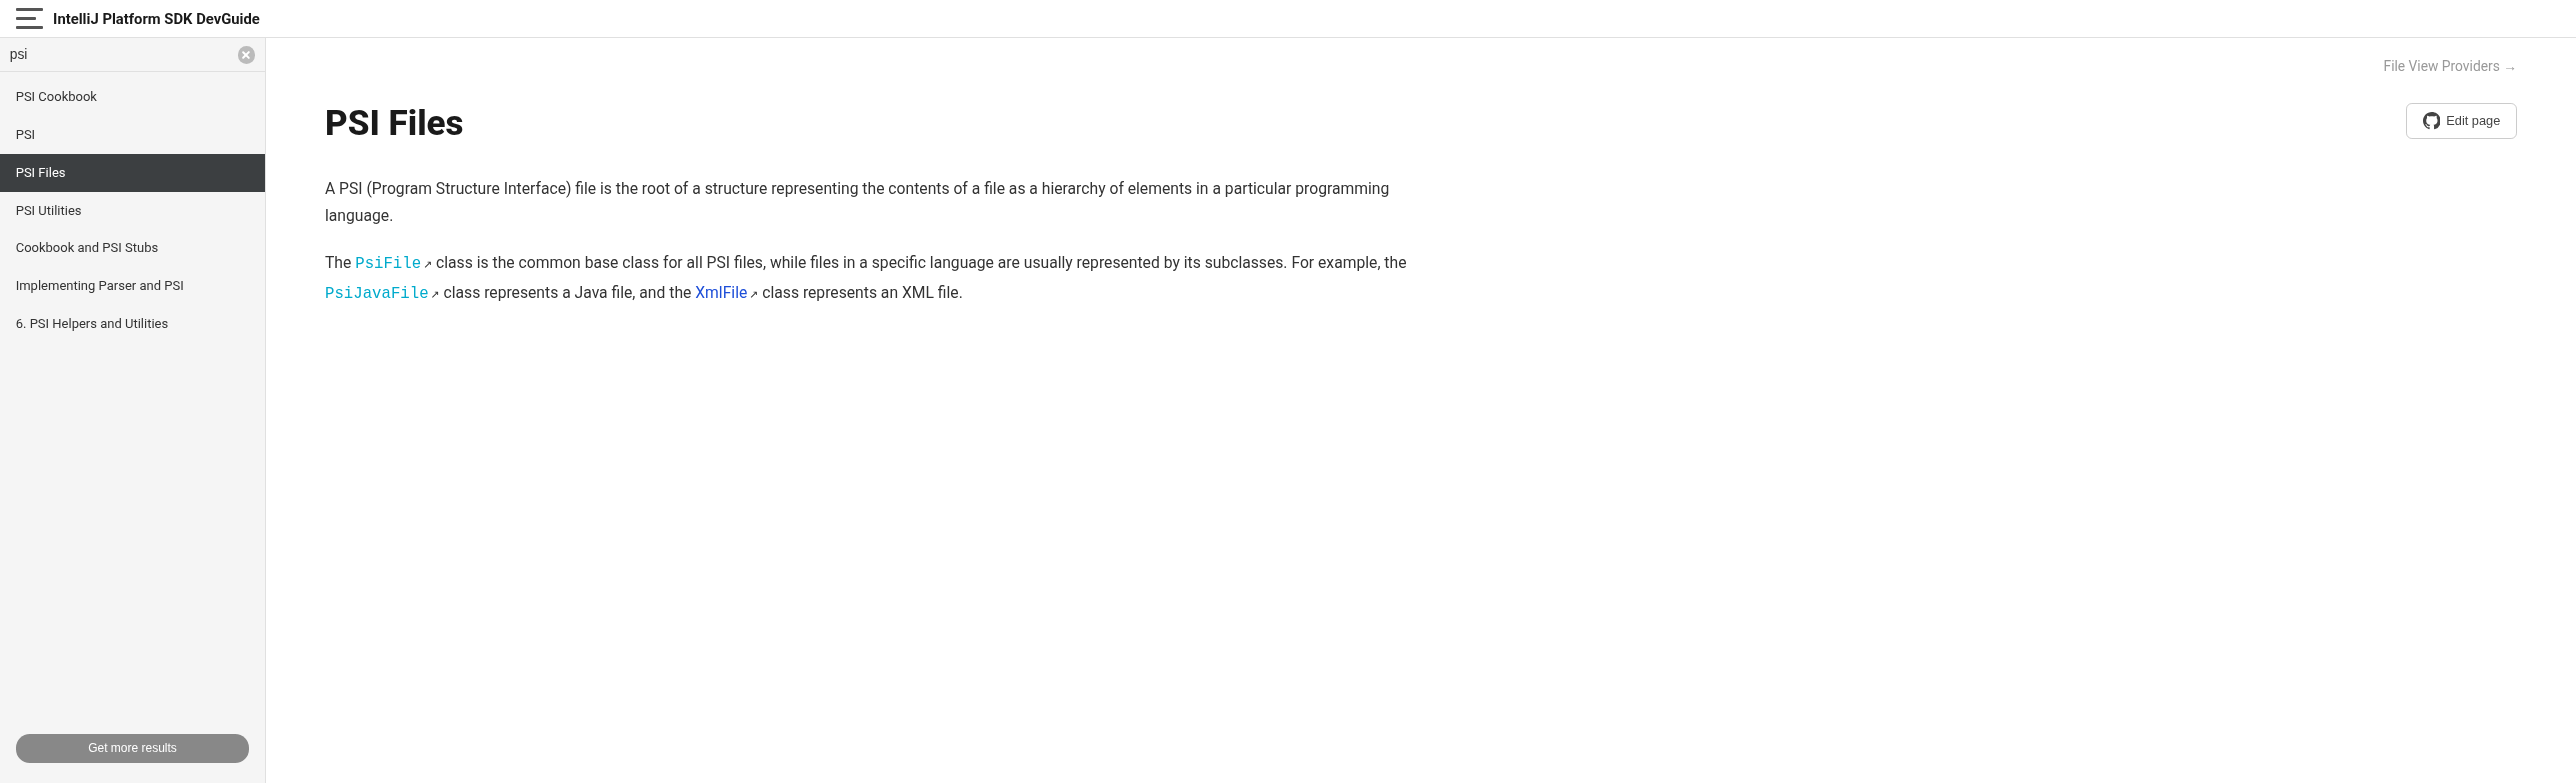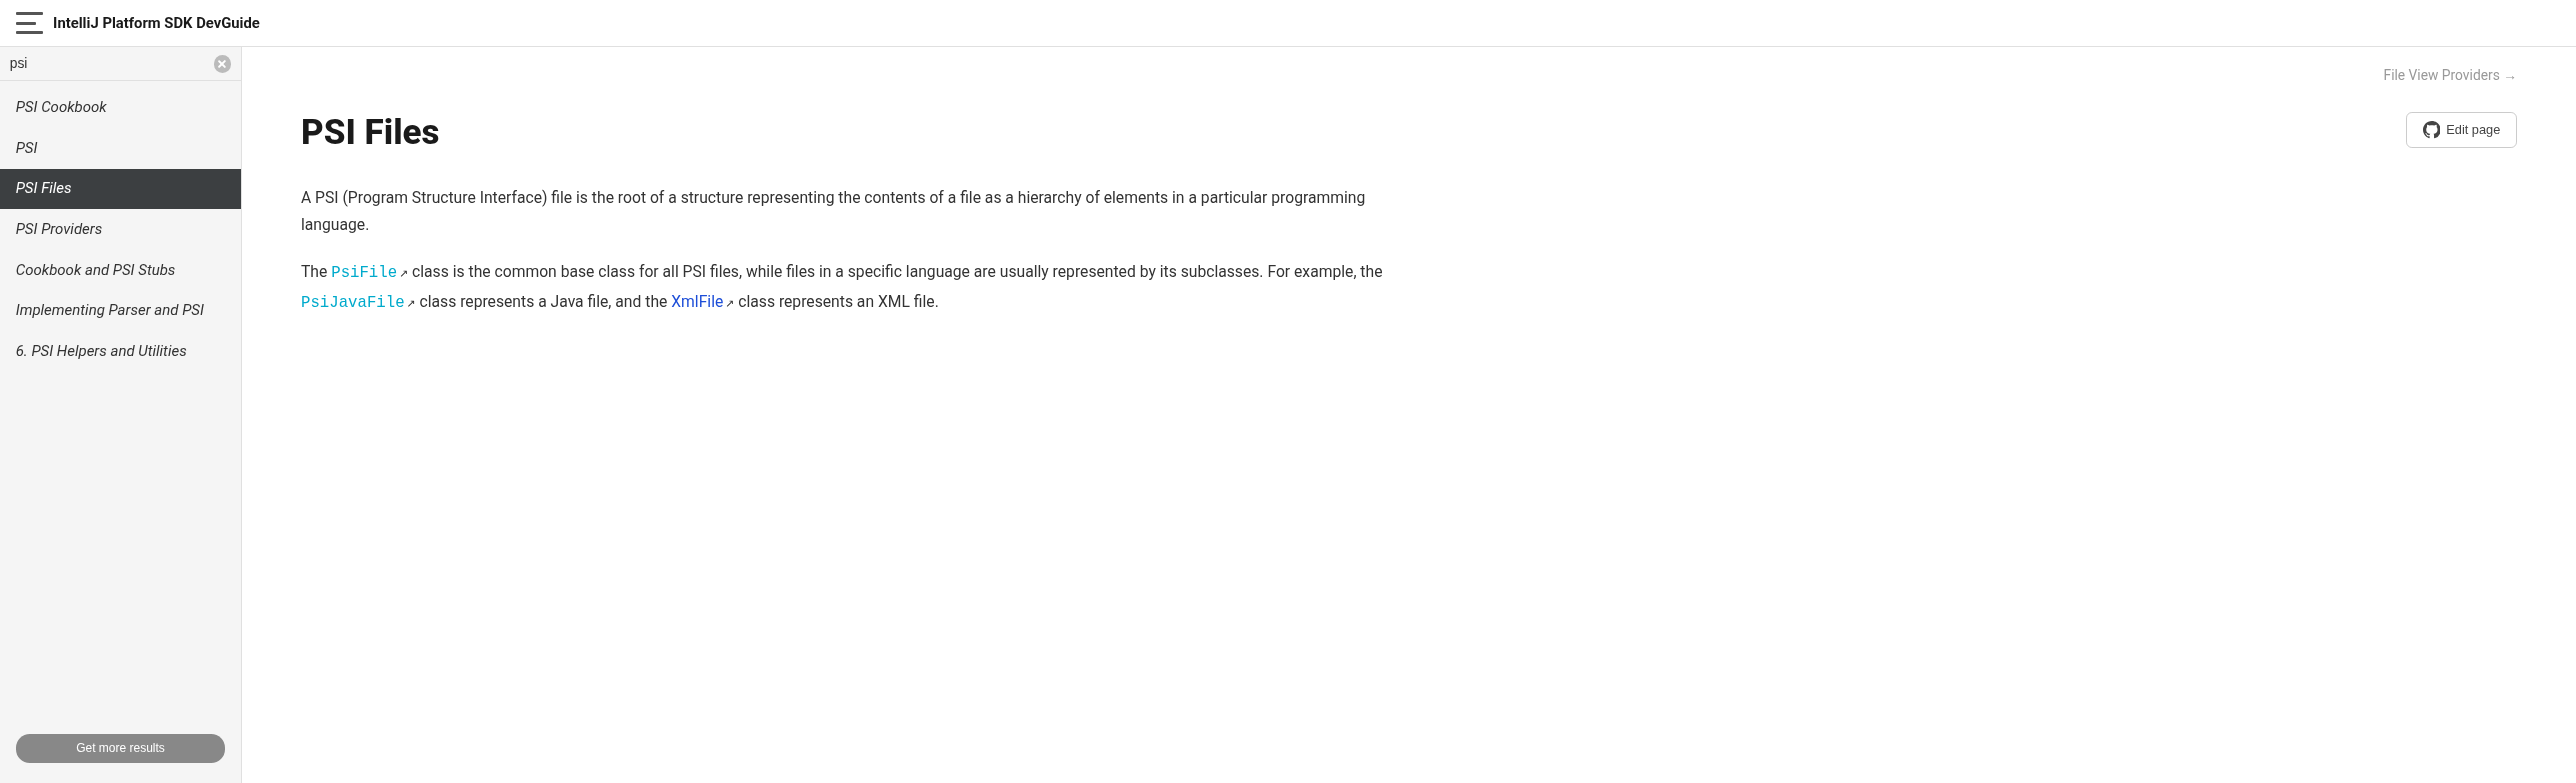--- a/index.html
+++ b/index.html
@@ -17,7 +17,7 @@
     .header {
       display: flex;
       align-items: center;
-      height: 47px;
+      height: 38px;
       border-bottom: 1px solid #e0e0e0;
       background: #fff;
       padding: 0 15.7px;

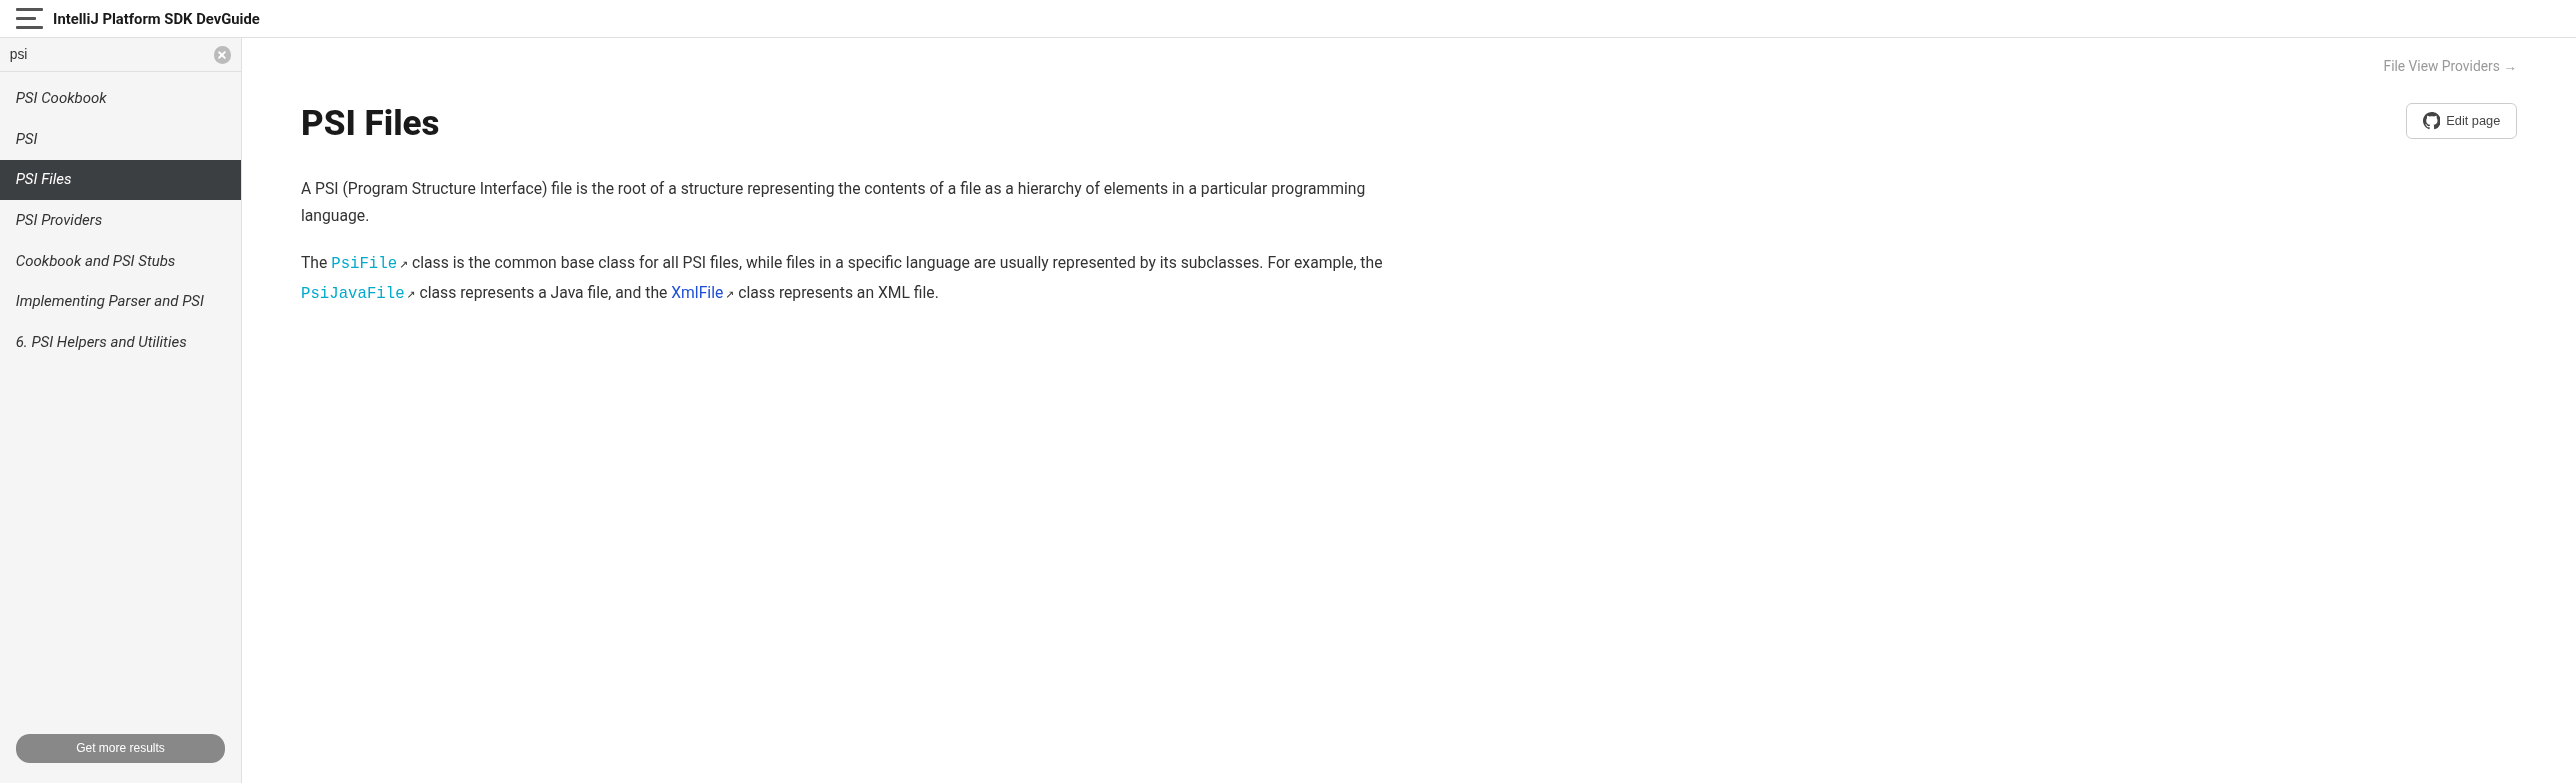--- a/index.html
+++ b/index.html
@@ -57,7 +57,7 @@
 
     
     .sidebar {
-      width: 242px;
+      width: 266px;
       flex-shrink: 0;
       background: #f5f5f5;
       border-right: 1px solid #e0e0e0;

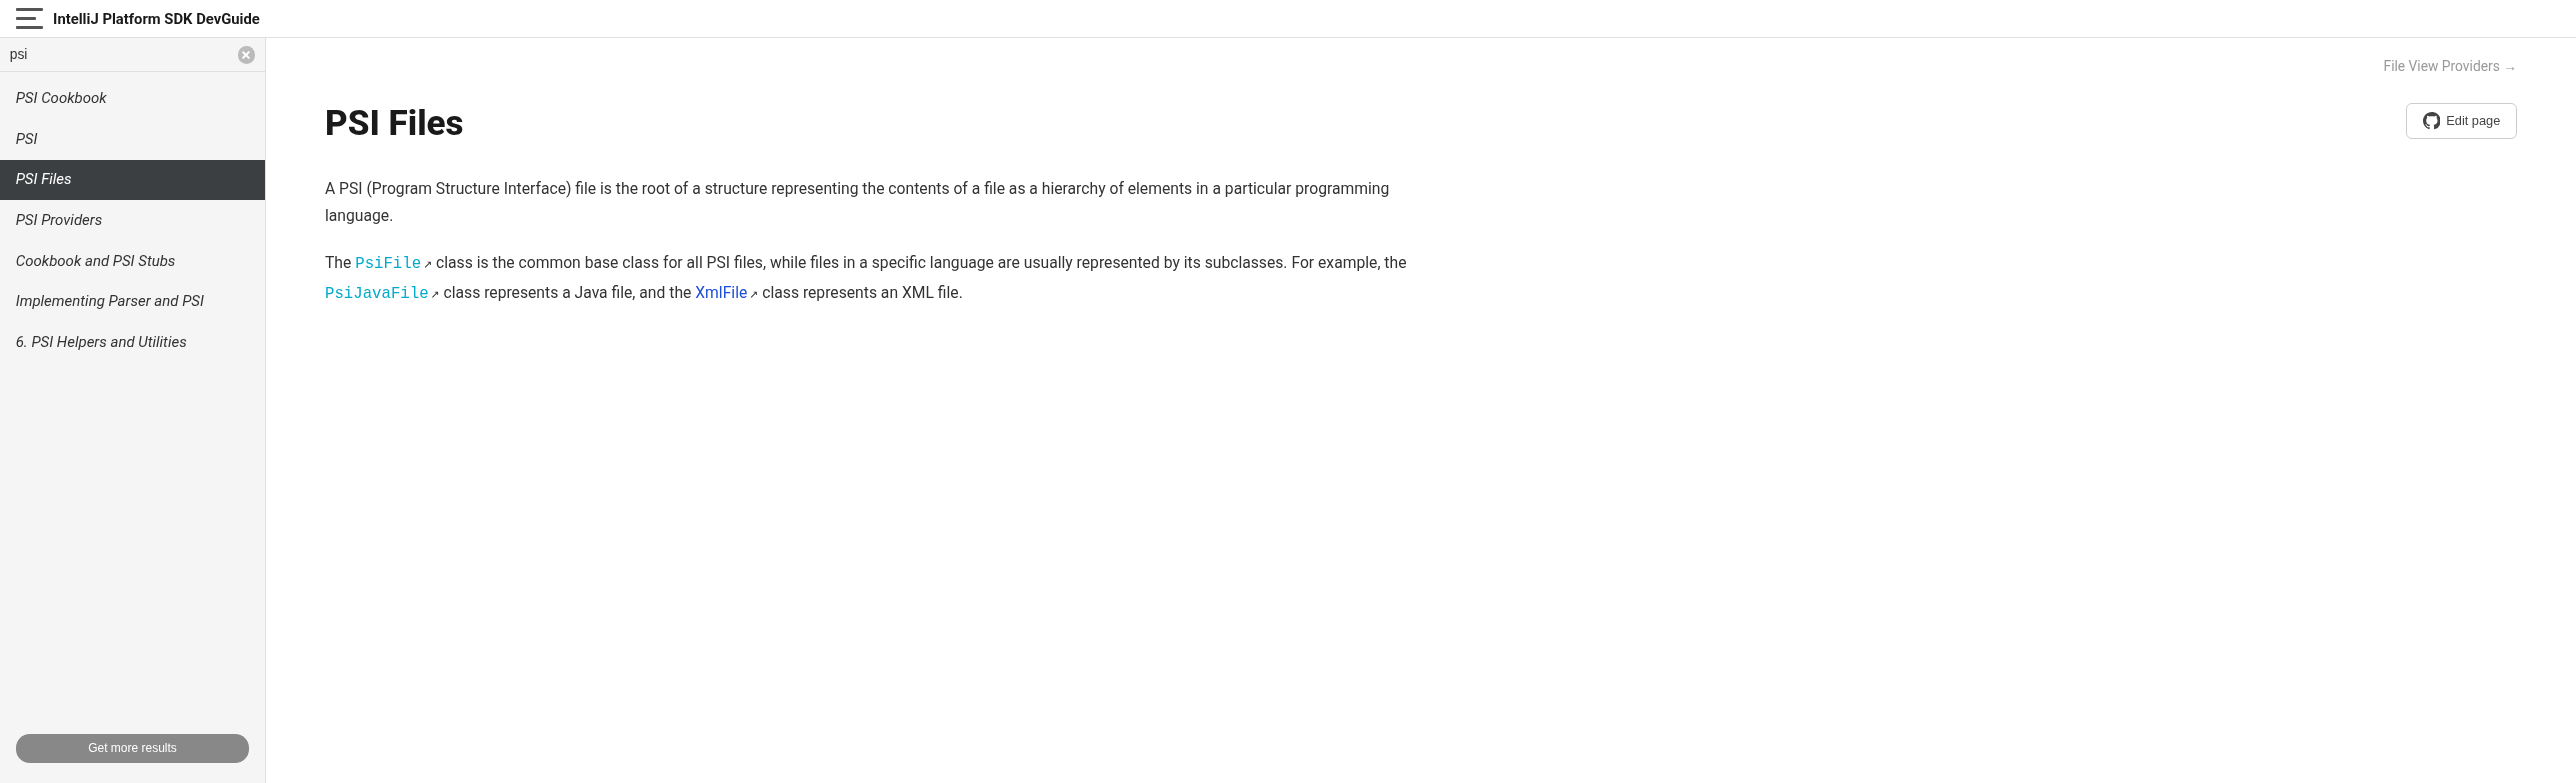--- a/index.html
+++ b/index.html
@@ -119,9 +119,8 @@
       padding: 9.8px 15.7px;
       cursor: pointer;
       color: #333;
-      font-size: 15px;
+      font-size: 13px;
       line-height: 1.4;
-      font-style: italic;
     }
 
     .nav-item.active {

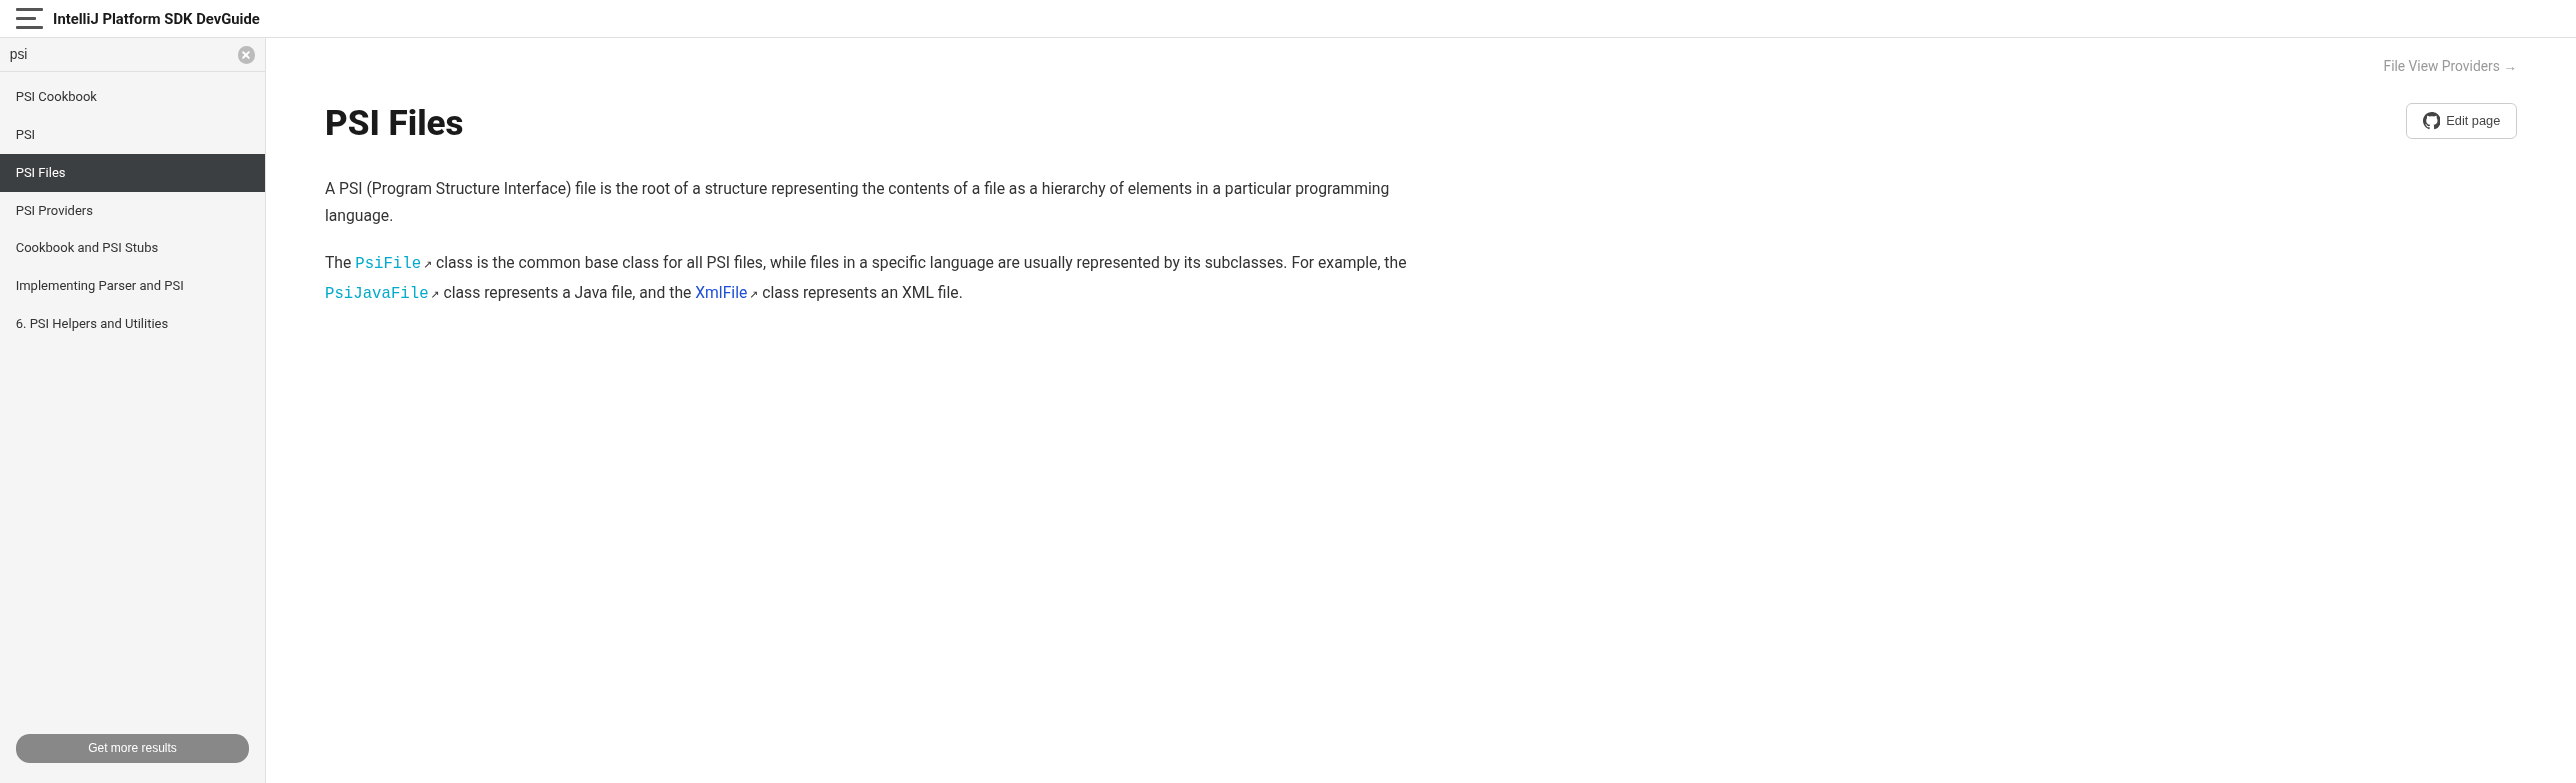--- a/index.html
+++ b/index.html
@@ -253,7 +253,7 @@
       <li class="nav-item">PSI Cookbook</li>
       <li class="nav-item">PSI</li>
       <li class="nav-item active">PSI Files</li>
-      <li class="nav-item">PSI Providers</li>
+      <li class="nav-item">PSI Utilities</li>
       <li class="nav-item">Cookbook and PSI Stubs</li>
       <li class="nav-item">Implementing Parser and PSI</li>
       <li class="nav-item">6. PSI Helpers and Utilities</li>

